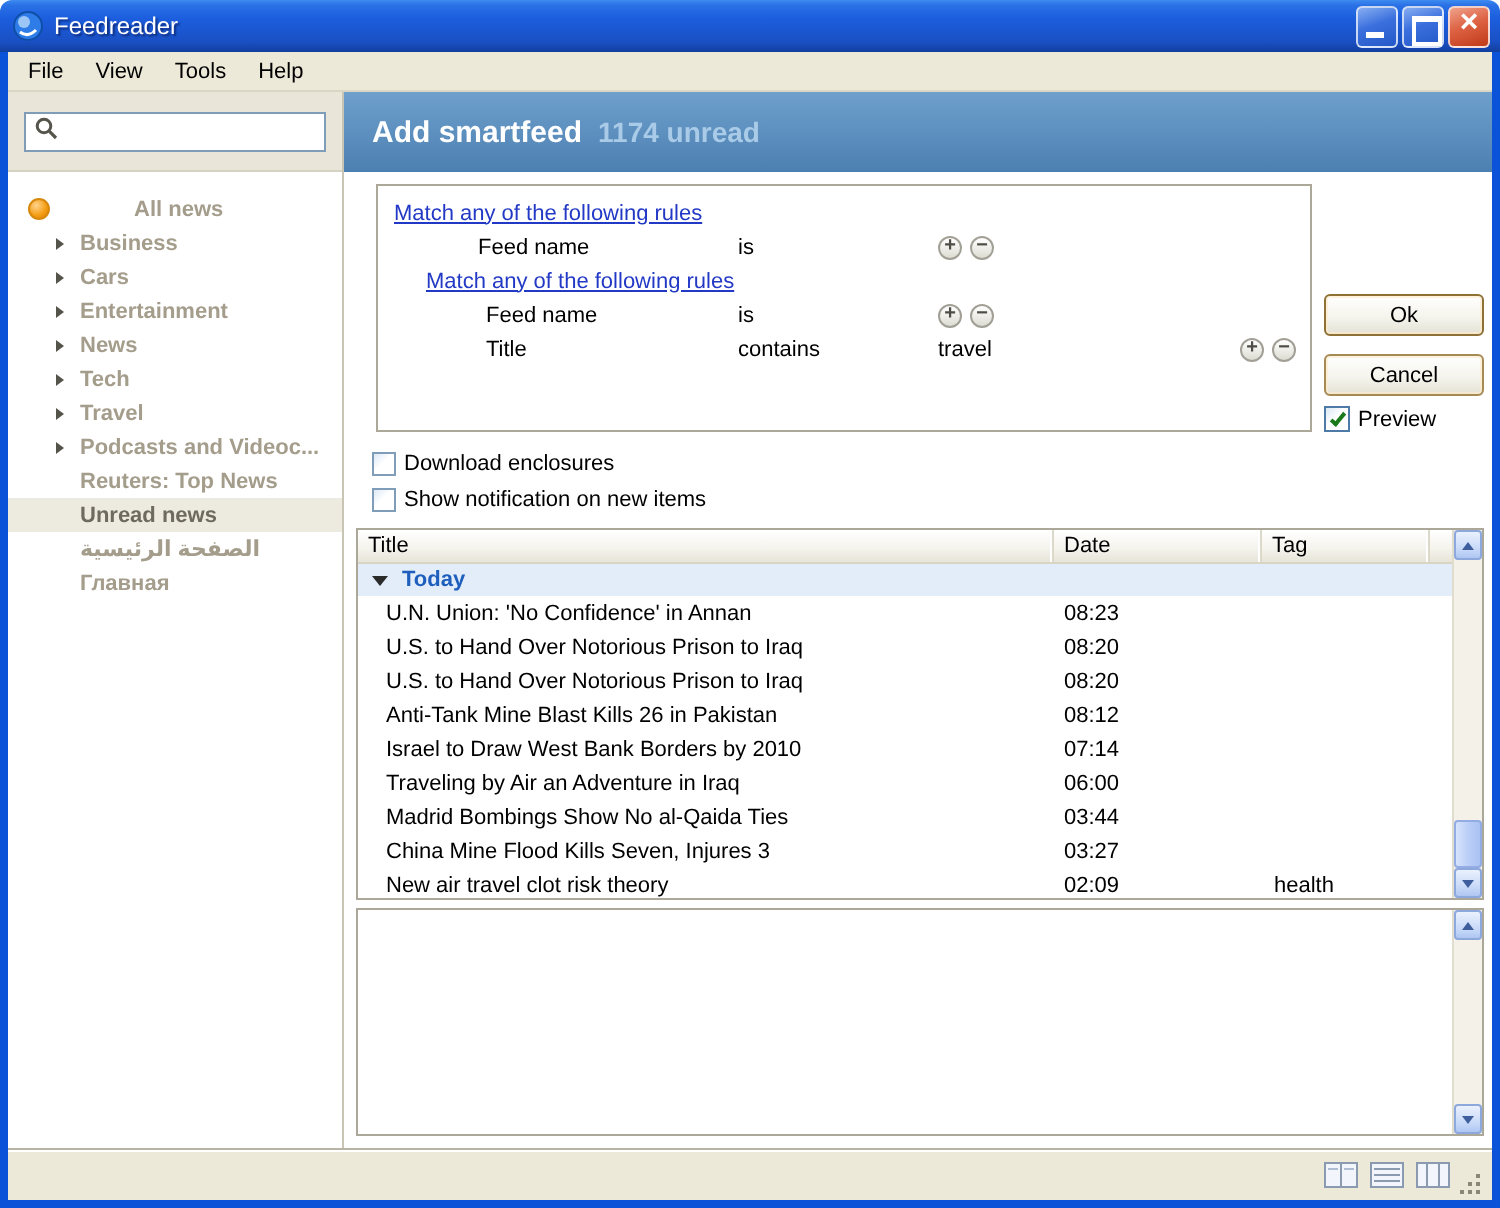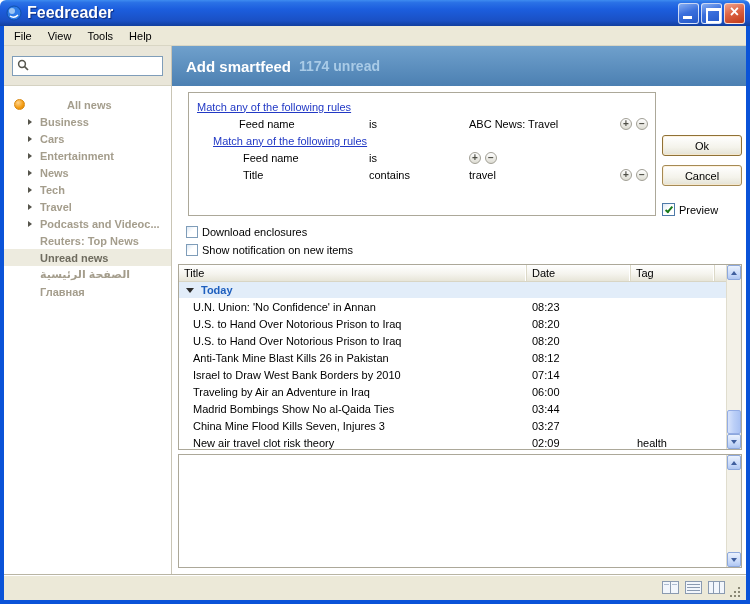--- a/index.html
+++ b/index.html
@@ -27,7 +27,7 @@
   }
   .app-icon { width:16px; height:16px; margin-right:5px; flex:0 0 16px; }
   .title-text {
-    color:#fff; font-weight:bold; font-size:16px; flex:1;
+    color:#fff; font-weight:normal; font-size:12px; flex:1;
     text-shadow: 1px 1px 1px rgba(0,0,40,.5);
   }
   .win-buttons { display:flex; gap:2px; }

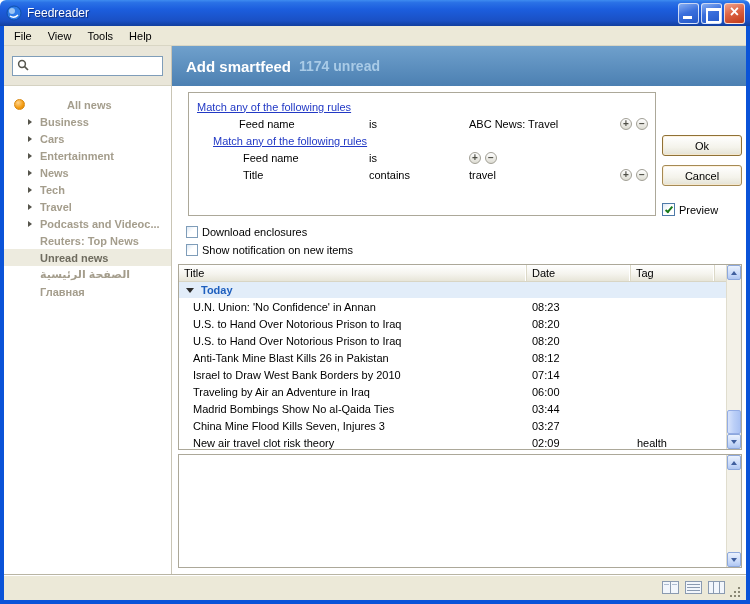--- a/index.html
+++ b/index.html
@@ -324,7 +324,6 @@
               <div class="rule-row">
                 <span class="rule-field">Feed name</span>
                 <span class="rule-op">is</span>
-                <span class="rule-value">ABC News: Travel</span>
                 <span class="rule-btns">
                   <span class="circle-btn plus"></span>
                   <span class="circle-btn minus"></span>

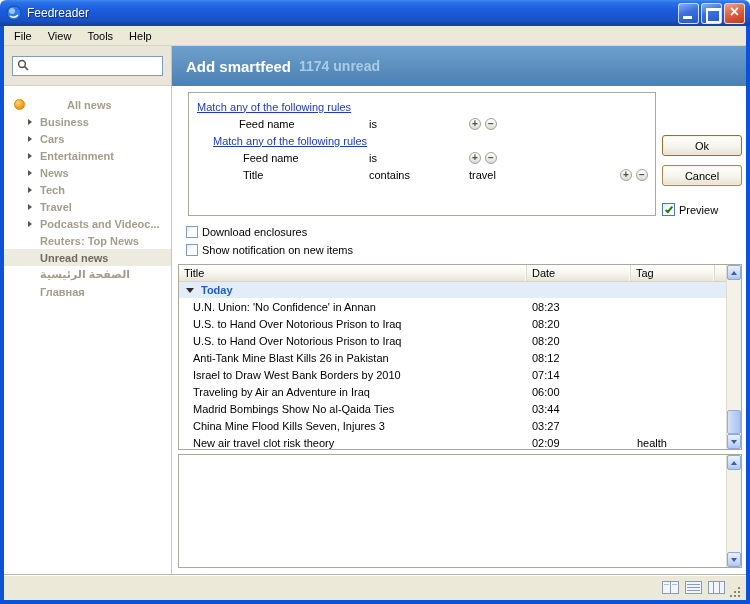--- a/index.html
+++ b/index.html
@@ -137,7 +137,7 @@
   }
   .xp-btn.default { border-color:#8F7136; }
   .xp-btn + .xp-btn { margin-top:9px; }
-  .check-row { display:flex; align-items:center; gap:4px; margin-top:17px; cursor:default; }
+  .check-row { display:flex; align-items:center; gap:4px; margin-top:5px; cursor:default; }
   .checkbox {
     width:13px; height:13px; border:1px solid #4E7AA8; background:linear-gradient(135deg,#DCE8F5,#fff 45%);
     display:flex; align-items:flex-start; justify-content:center;

